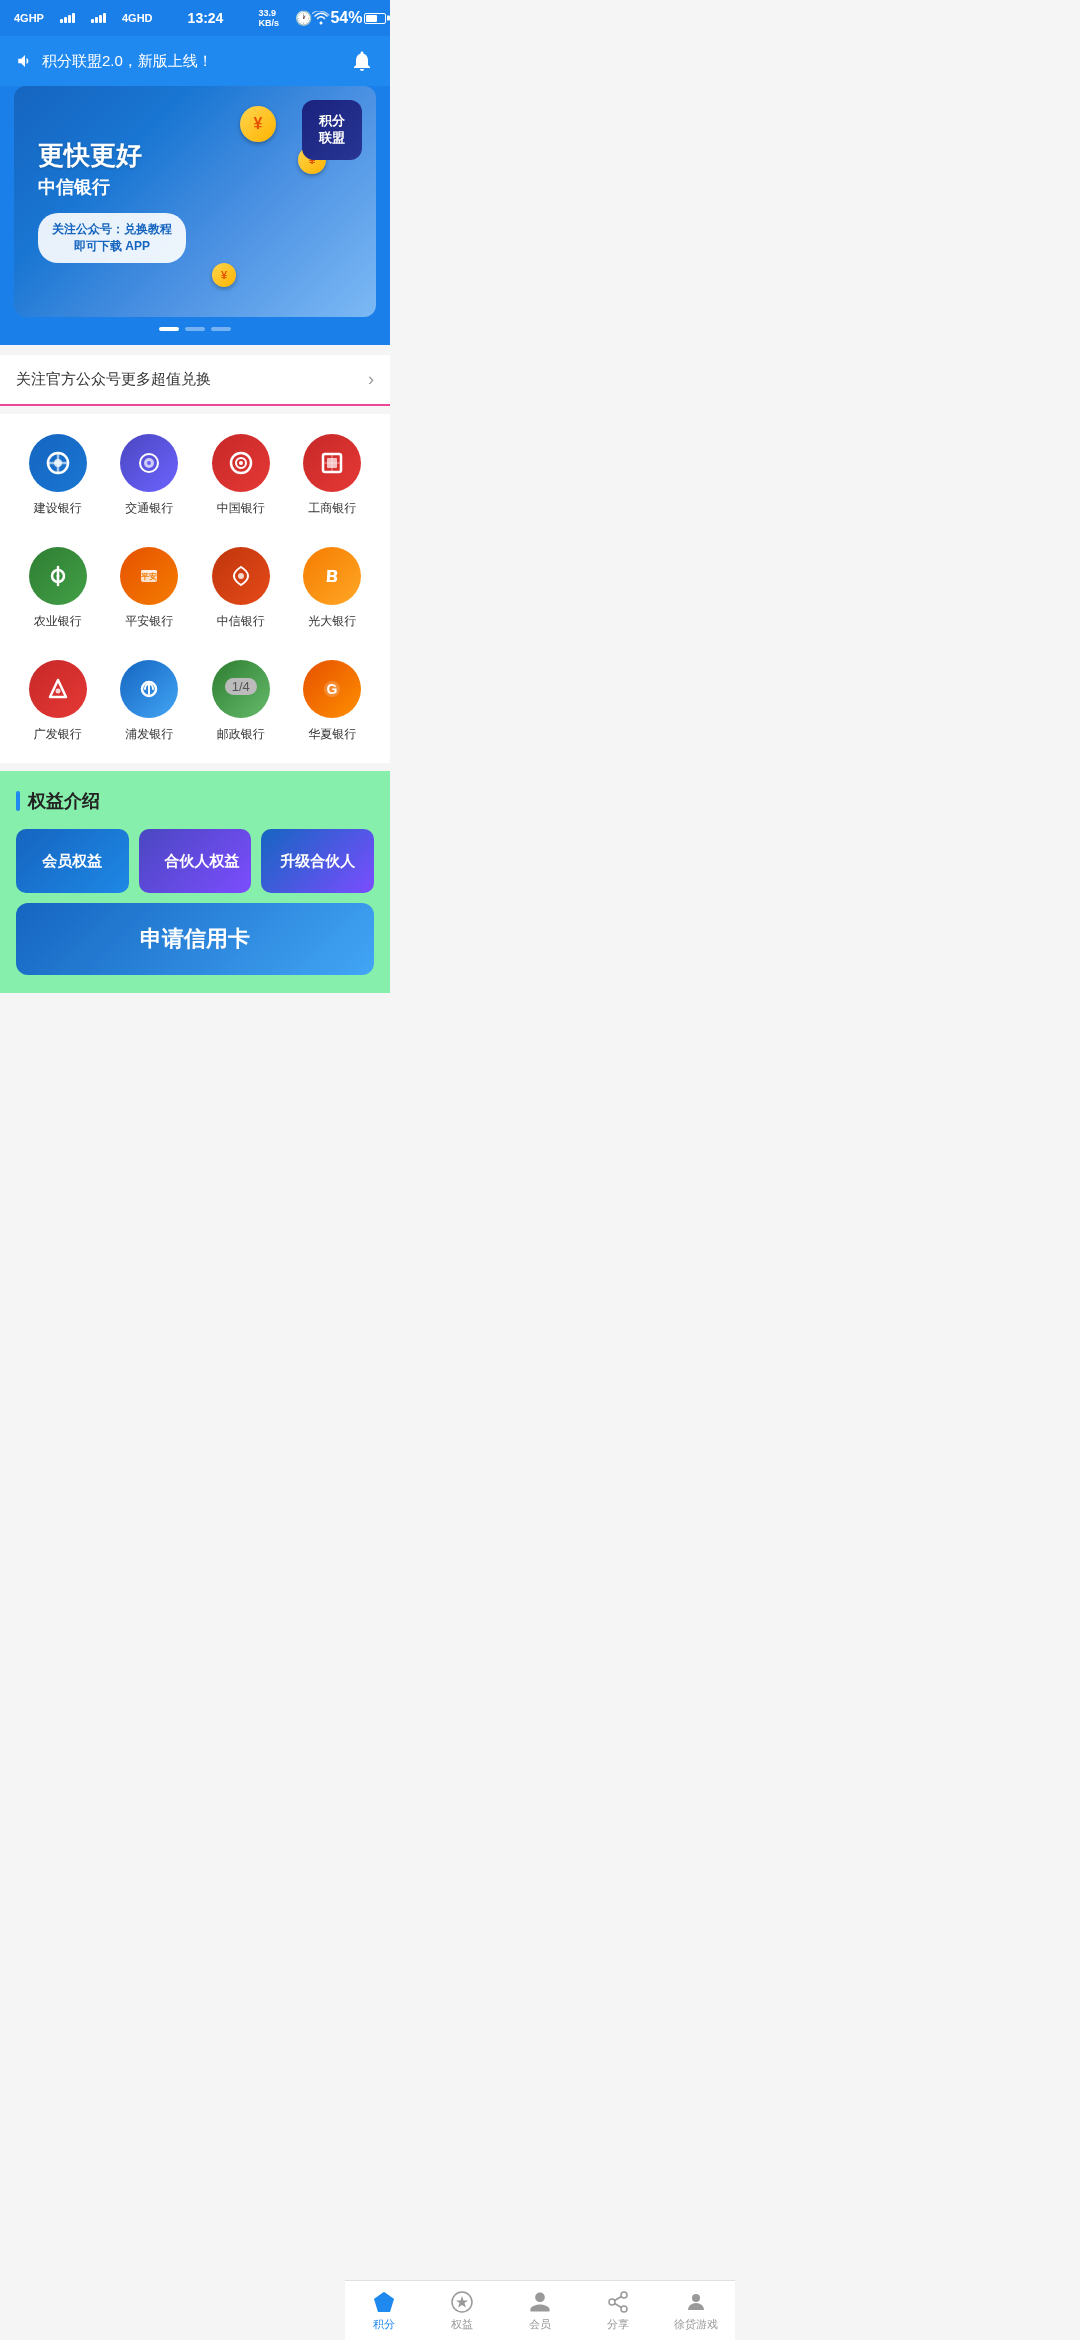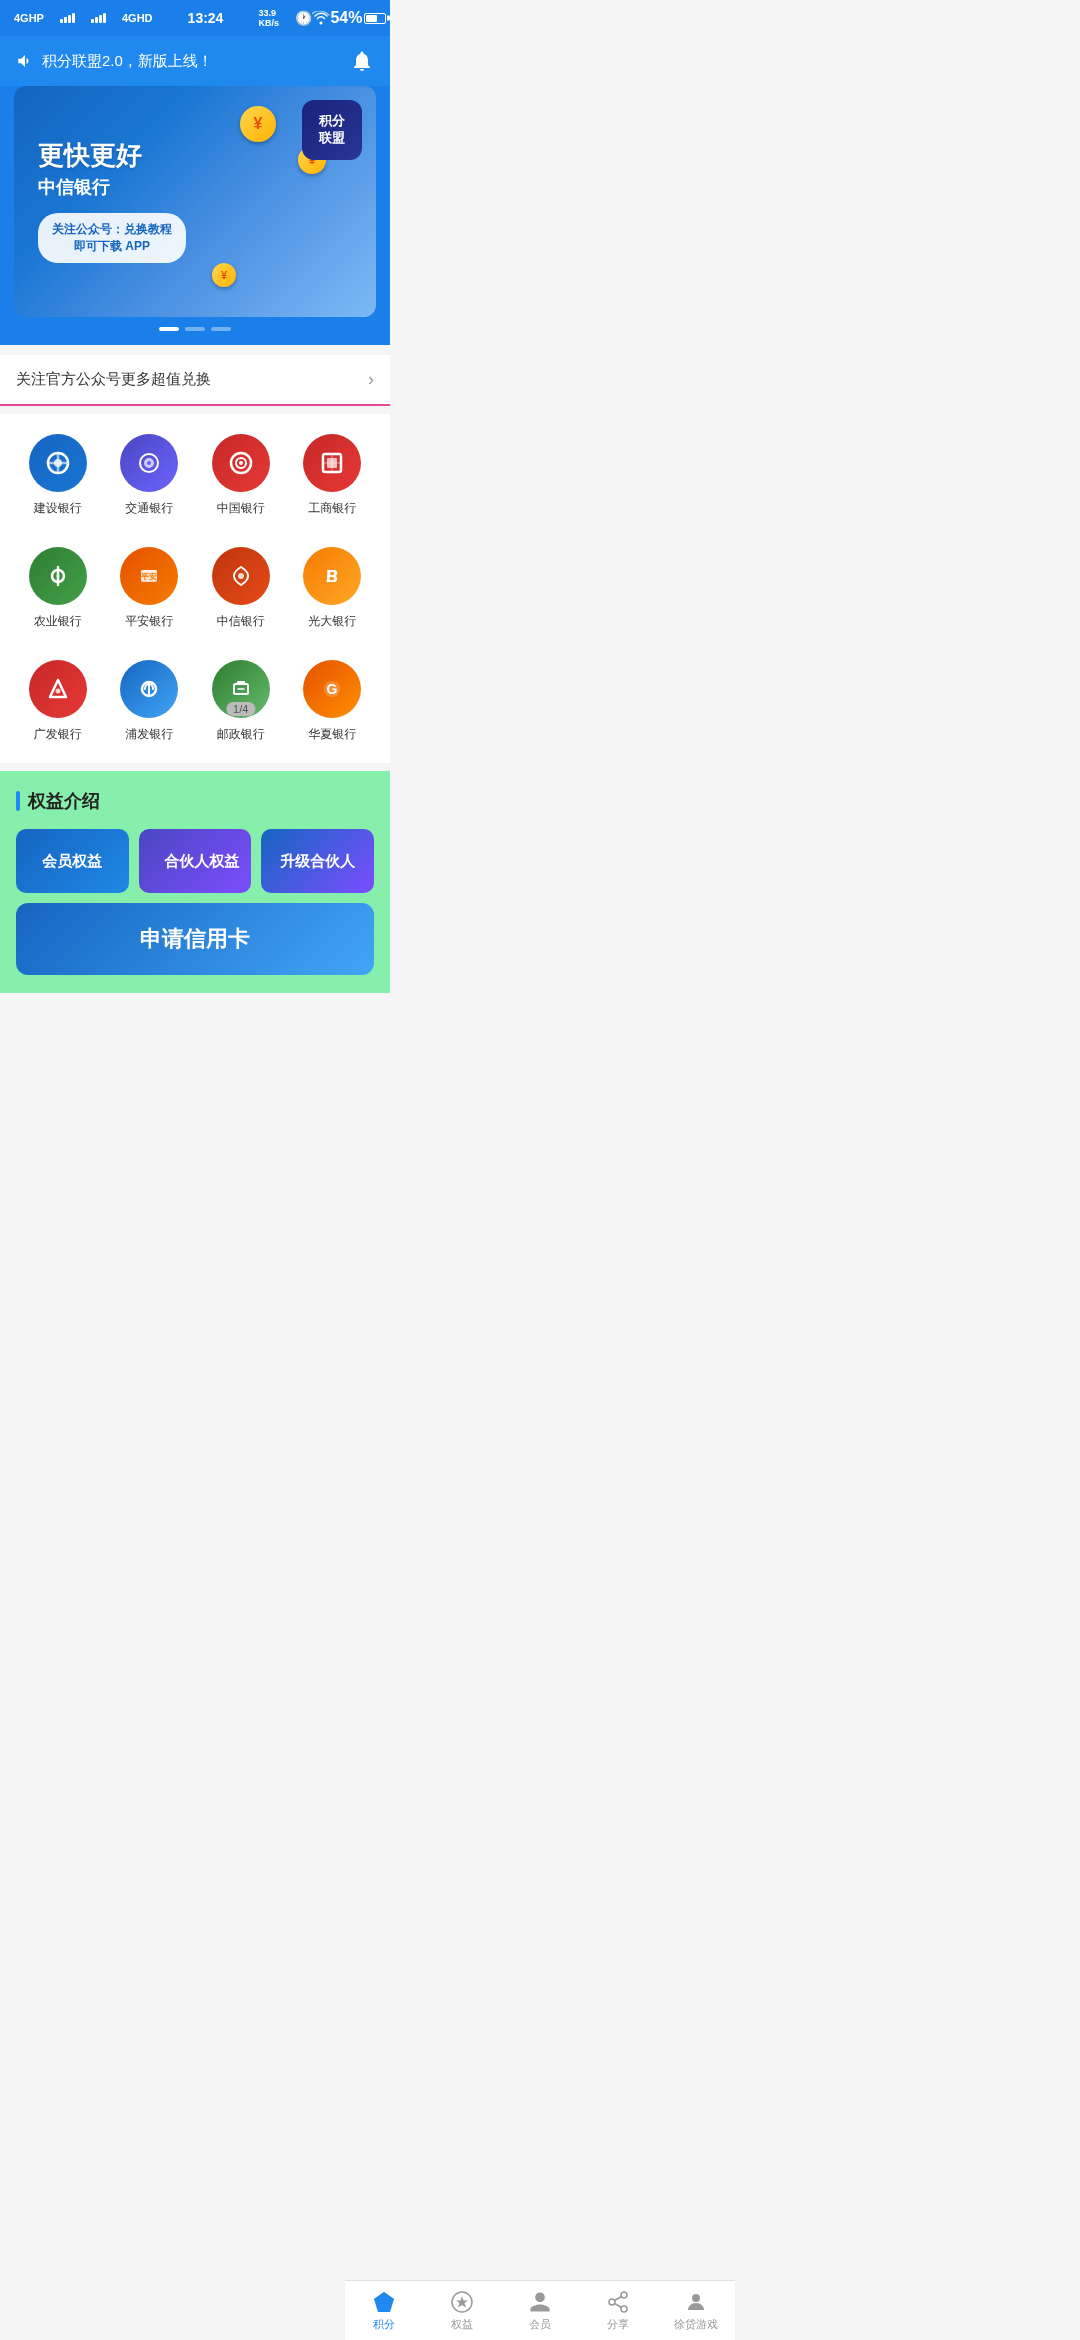--- a/index.html
+++ b/index.html
@@ -583,7 +583,7 @@
         </svg>
       </div>
       <span class="bank-name">邮政银行</span>
-      <div style="position:absolute;top:42px;left:50%;transform:translateX(-50%);background:#bbb;border-radius:10px;padding:1px 7px;font-size:11px;color:#555;white-space:nowrap;">1/4</div>
+      <div style="position:absolute;top:18px;left:50%;transform:translateX(-50%);background:#bbb;border-radius:10px;padding:1px 7px;font-size:13px;color:#555;white-space:nowrap;">1/4</div>
     </div>
 
     <div class="bank-item">

